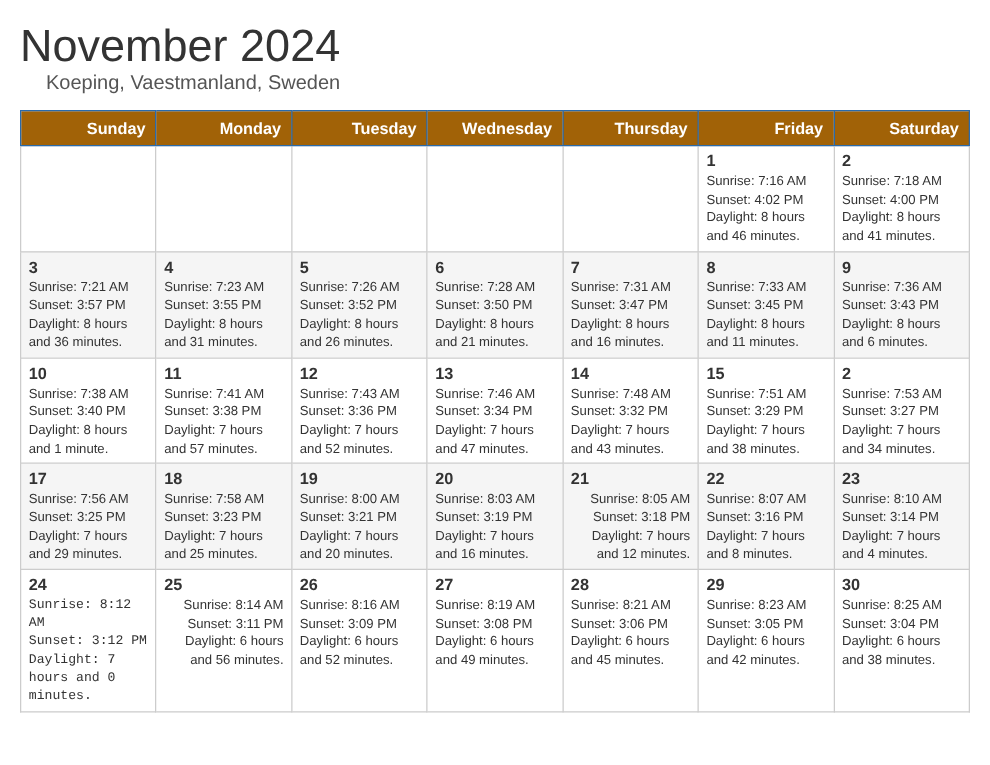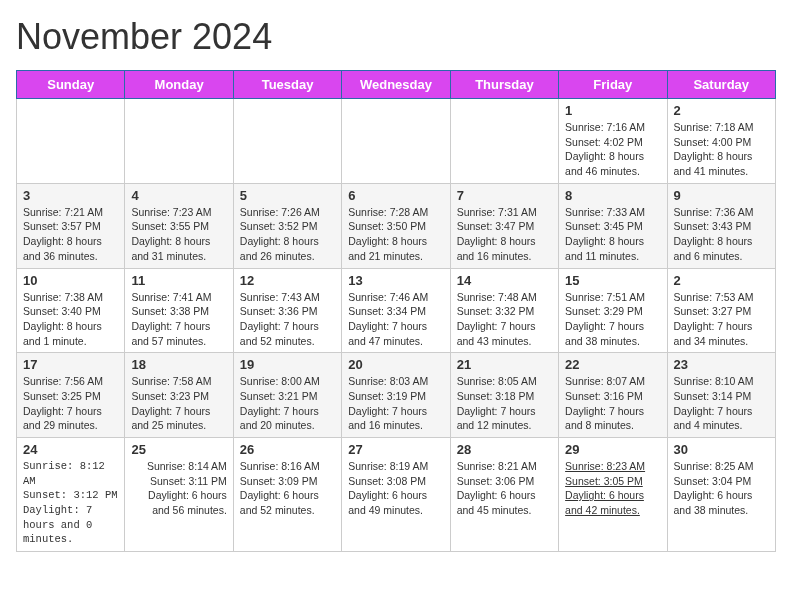--- a/index.html
+++ b/index.html
@@ -92,6 +92,7 @@
 <div class="header-section">
   <div class="title-section">
     <div class="month-title">November 2024</div>
+    <div class="location-title">Koeping, Vaestmanland, Sweden</div>
   </div>
 </div>
 

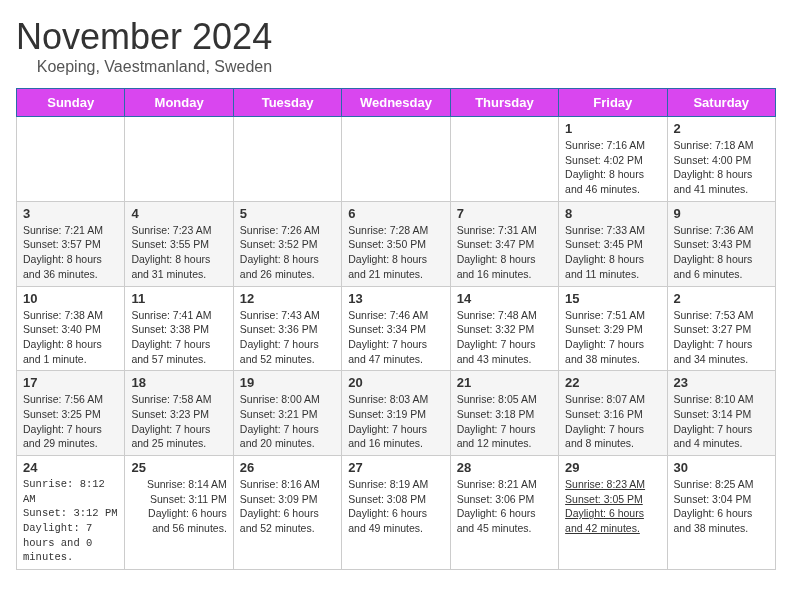--- a/index.html
+++ b/index.html
@@ -50,11 +50,11 @@
       border: 1px solid #ccc;
     }
     .calendar th {
-      background-color: #d946ef;
+      background-color: #a16207;
       color: #fff;
       padding: 6px 8px;
       font-size: 13px;
-      text-align: center;
+      text-align: right;
       border: 1px solid #2a6aaa;
     }
     .calendar td {

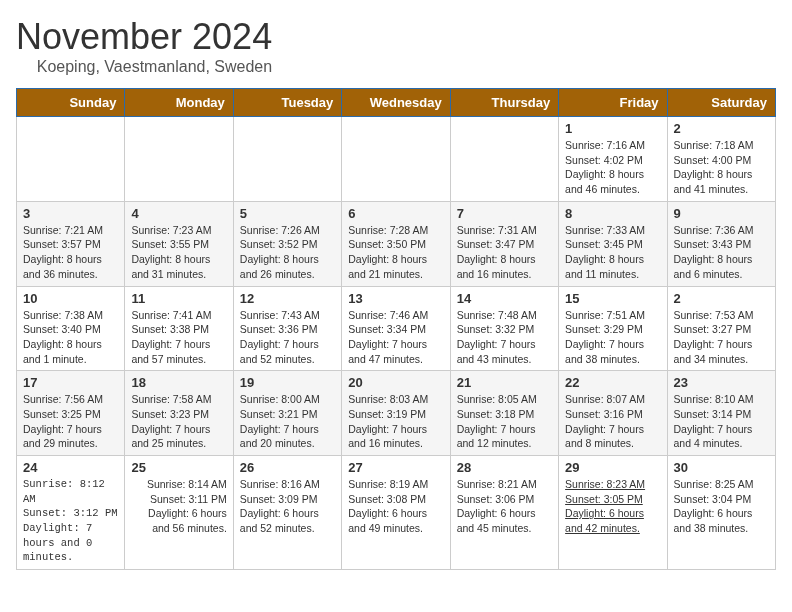--- a/index.html
+++ b/index.html
@@ -243,7 +243,7 @@
         </td>
         <td>
           <div class="day-number">21</div>
-          <div class="day-info" style="white-space: pre-line;">Sunrise: 8:05 AM
+          <div class="day-info" style="white-space: pre-line; text-align: right;">Sunrise: 8:05 AM
 Sunset: 3:18 PM
 Daylight: 7 hours and 12 minutes.</div>
         </td>

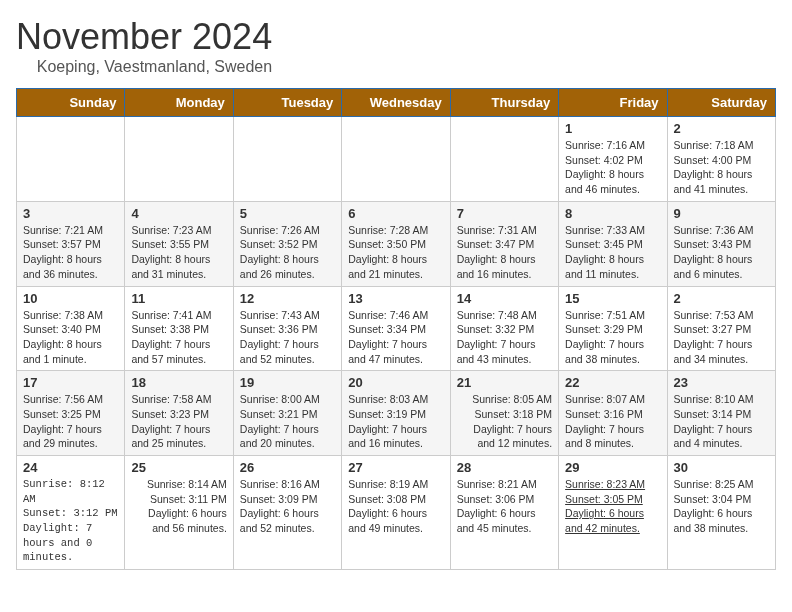--- a/index.html
+++ b/index.html
@@ -293,7 +293,7 @@
         </td>
         <td>
           <div class="day-number">29</div>
-          <div class="day-info" style="white-space: pre-line; text-decoration: underline;">Sunrise: 8:23 AM
+          <div class="day-info" style="white-space: pre-line;">Sunrise: 8:23 AM
 Sunset: 3:05 PM
 Daylight: 6 hours and 42 minutes.</div>
         </td>

